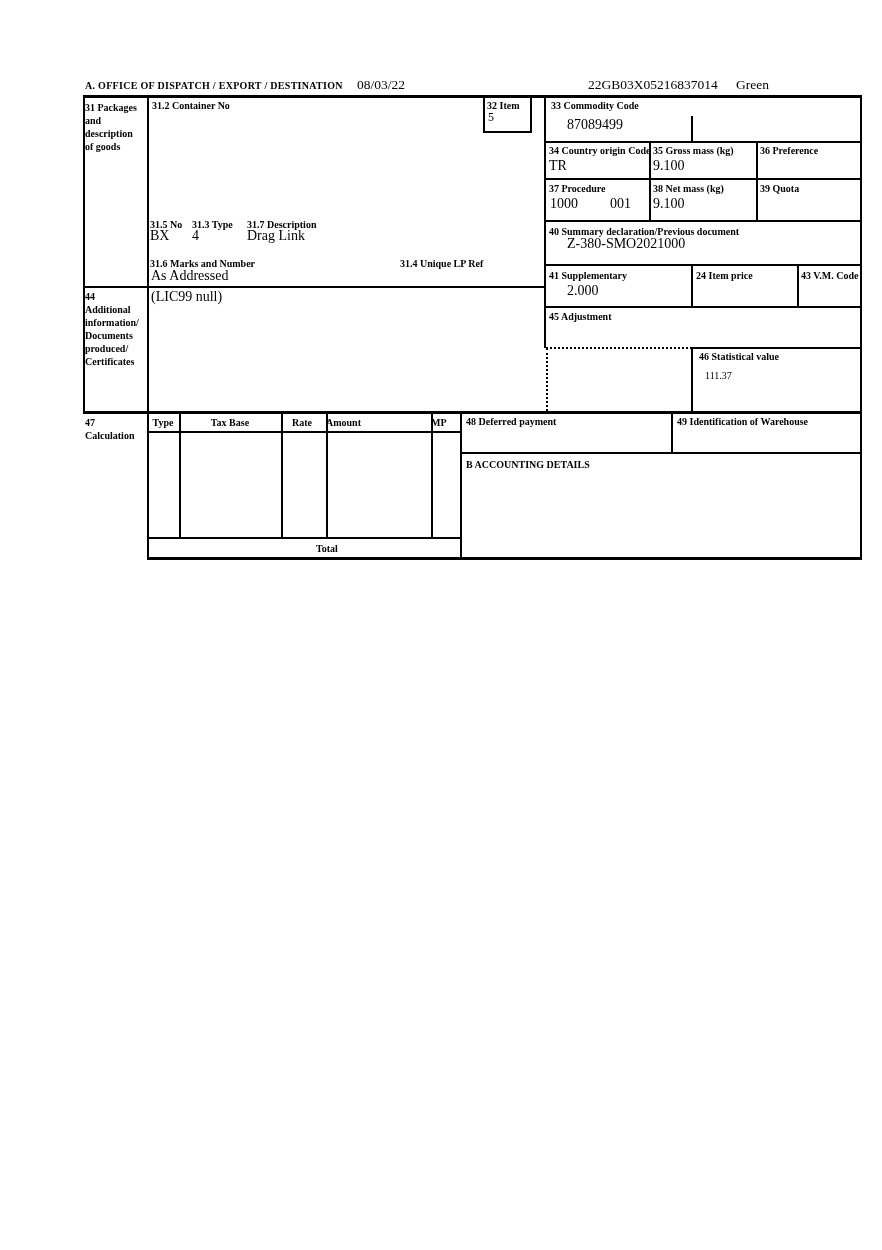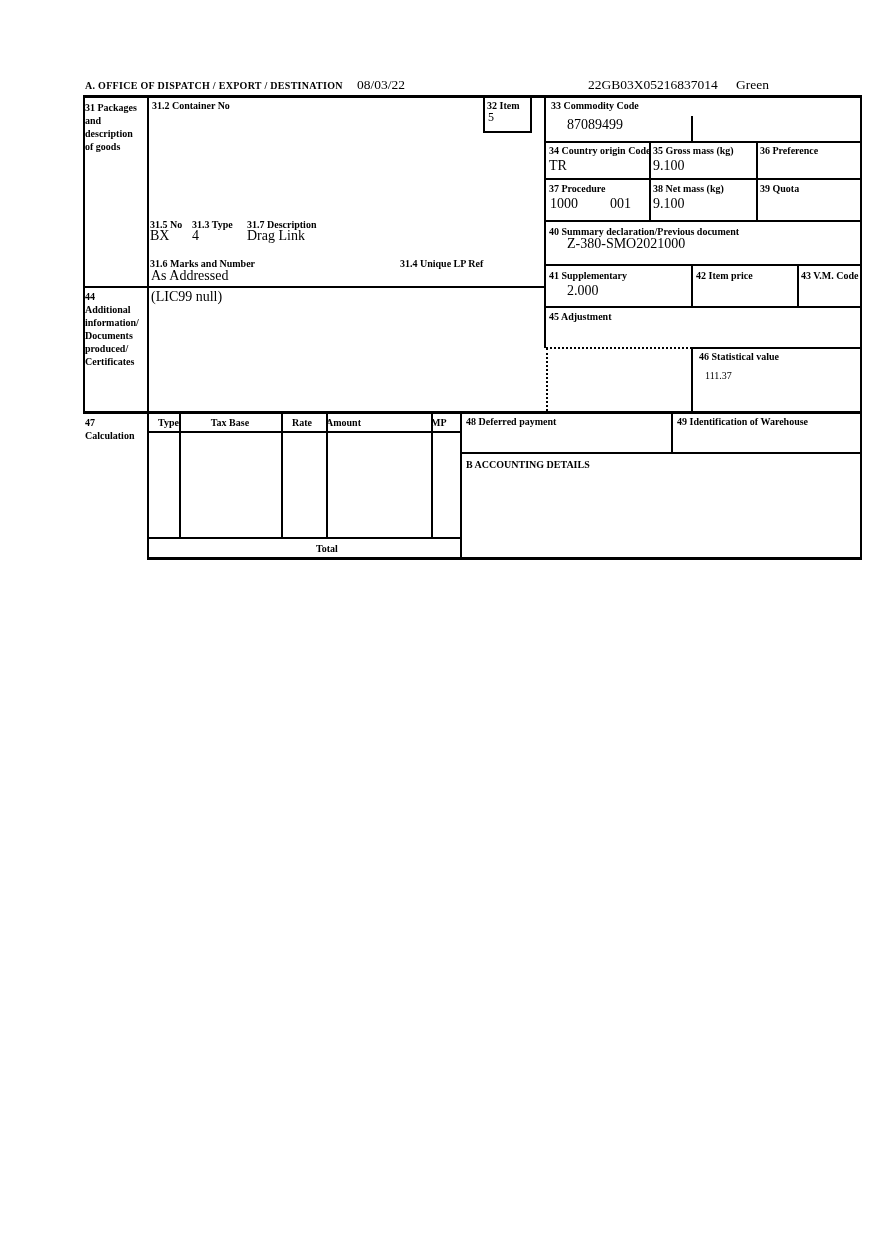--- a/index.html
+++ b/index.html
@@ -118,7 +118,7 @@
   <div class="lbl" style="left:549px;top:270px">41 Supplementary</div>
   <div class="val" style="left:567px;top:283px">2.000</div>
 
-  <div class="lbl" style="left:696px;top:270px">42 Item price</div>
+  <div class="lbl" style="left:696px;top:270px">24 Item price</div>
   <div class="lbl" style="left:801px;top:270px">43 V.M. Code</div>
 
   <div class="lbl-multi" style="left:85px;top:290px">

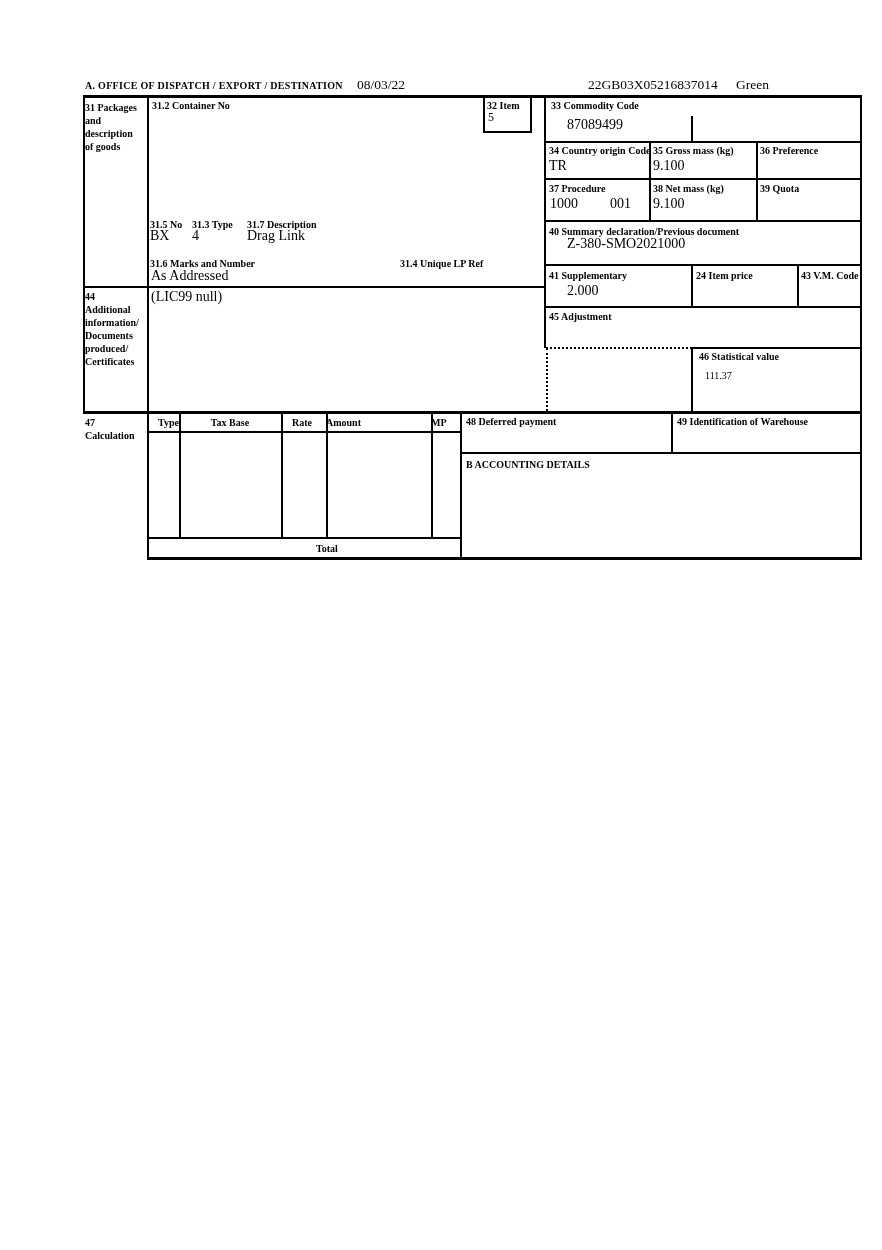--- a/index.html
+++ b/index.html
@@ -141,7 +141,7 @@
     <div>Calculation</div>
   </div>
 
-  <div class="colhdr" style="left:147px;width:32px;text-align:right">Type</div>
+  <div class="colhdr" style="left:147px;width:32px;text-align:center">Type</div>
   <div class="colhdr" style="left:179px;width:102px;text-align:center">Tax Base</div>
   <div class="colhdr" style="left:281px;width:42px;text-align:center">Rate</div>
   <div class="colhdr" style="left:326px;width:90px;text-align:left">Amount</div>

